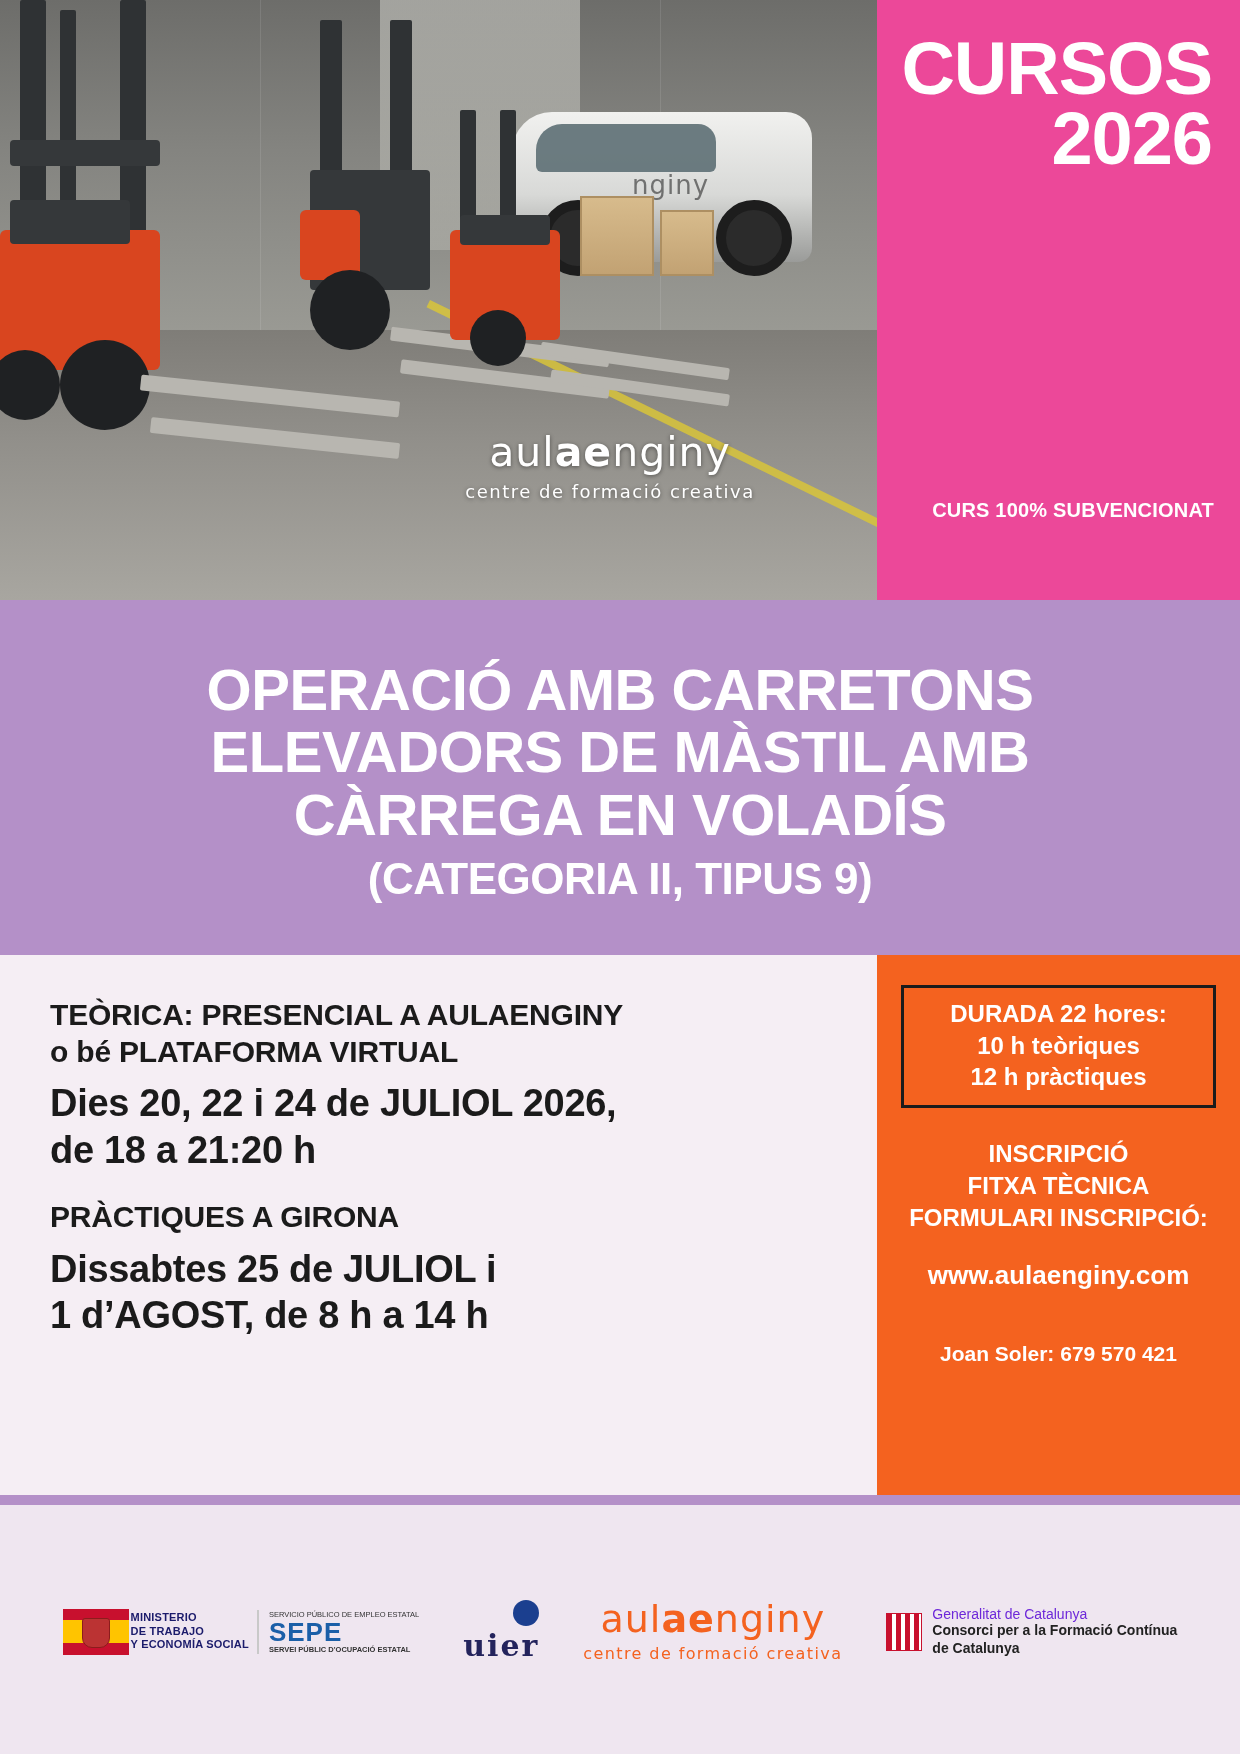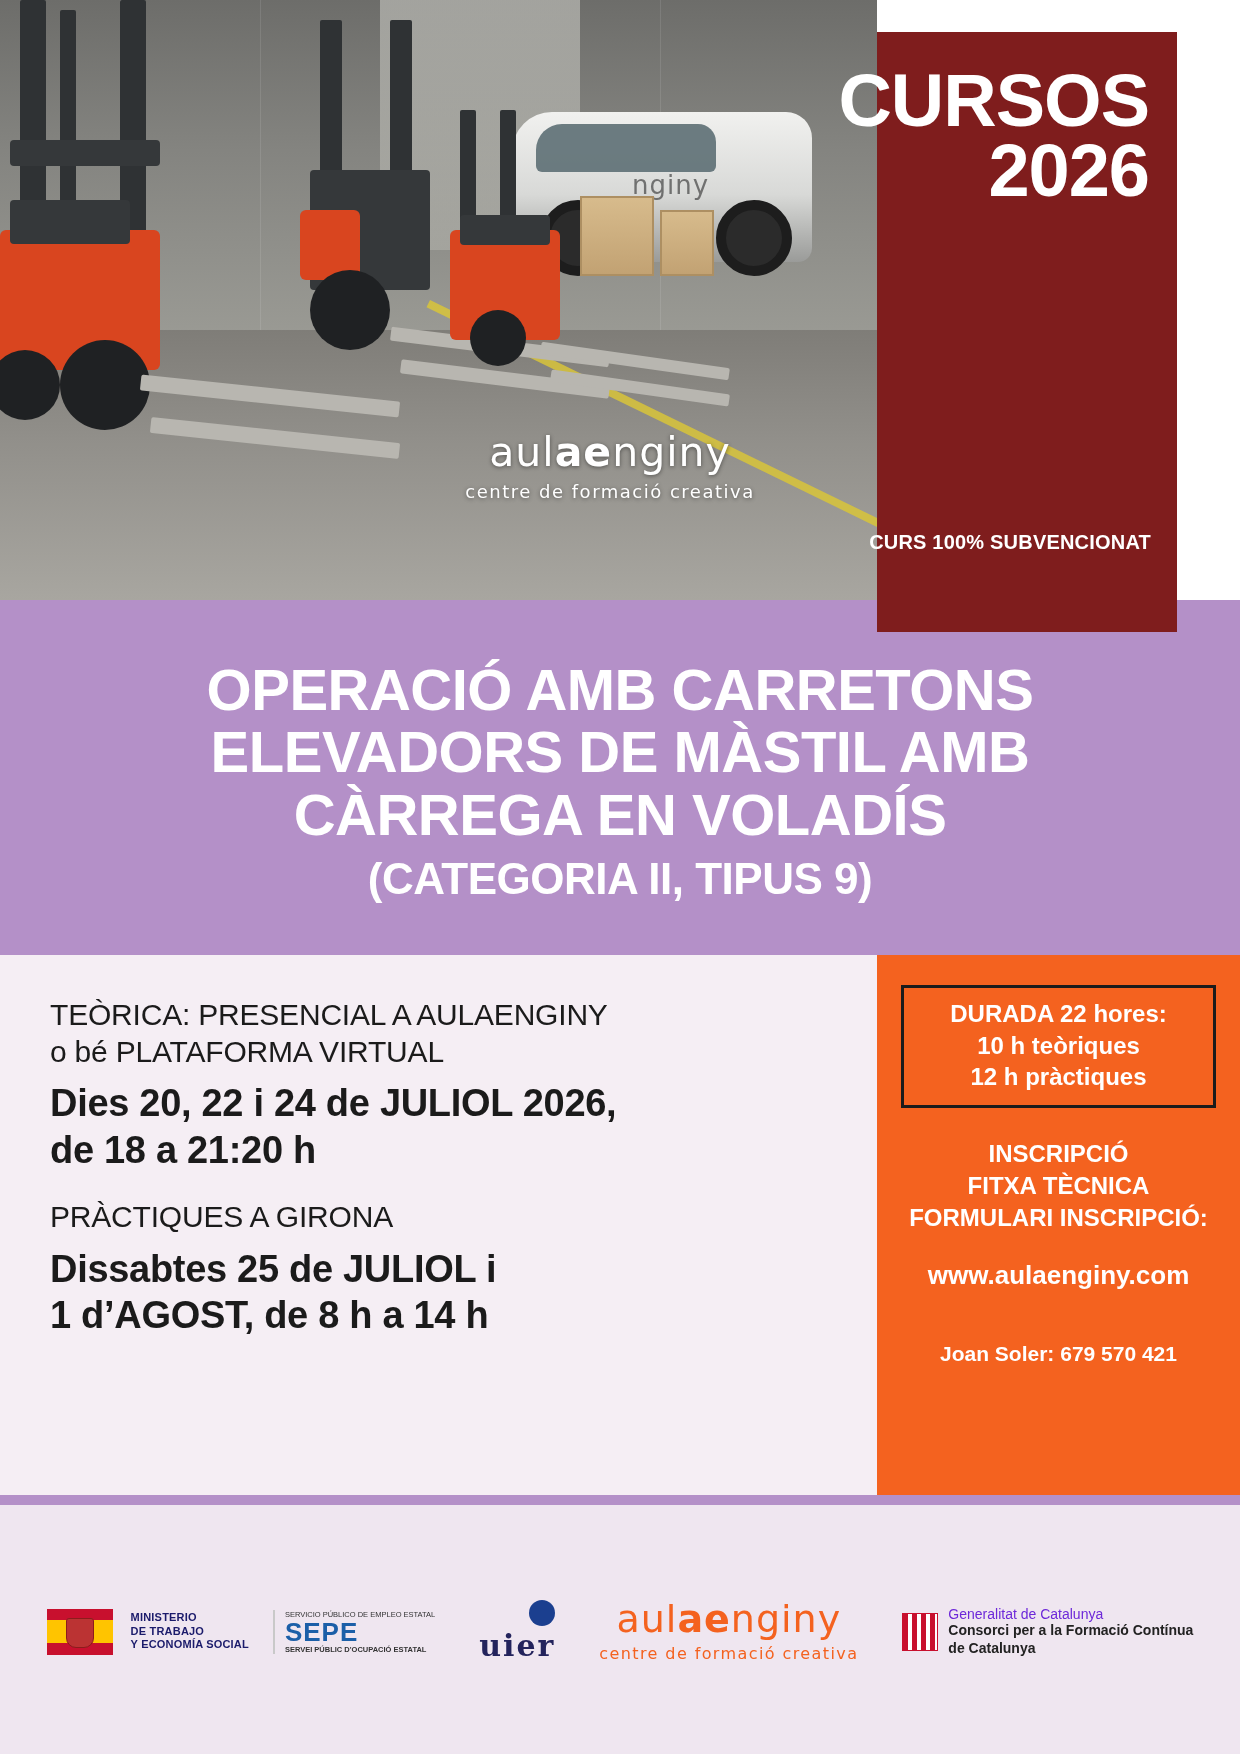--- a/index.html
+++ b/index.html
@@ -161,11 +161,10 @@
   }
 
   .top-right {
-    width: 300px;
+    width: 363px;
     height: 600px;
-    background: #7f1d1d;
+    background: #ec4899;
     position: relative;
-    margin-top: 32px;
   }
   .cursos {
     position: absolute;

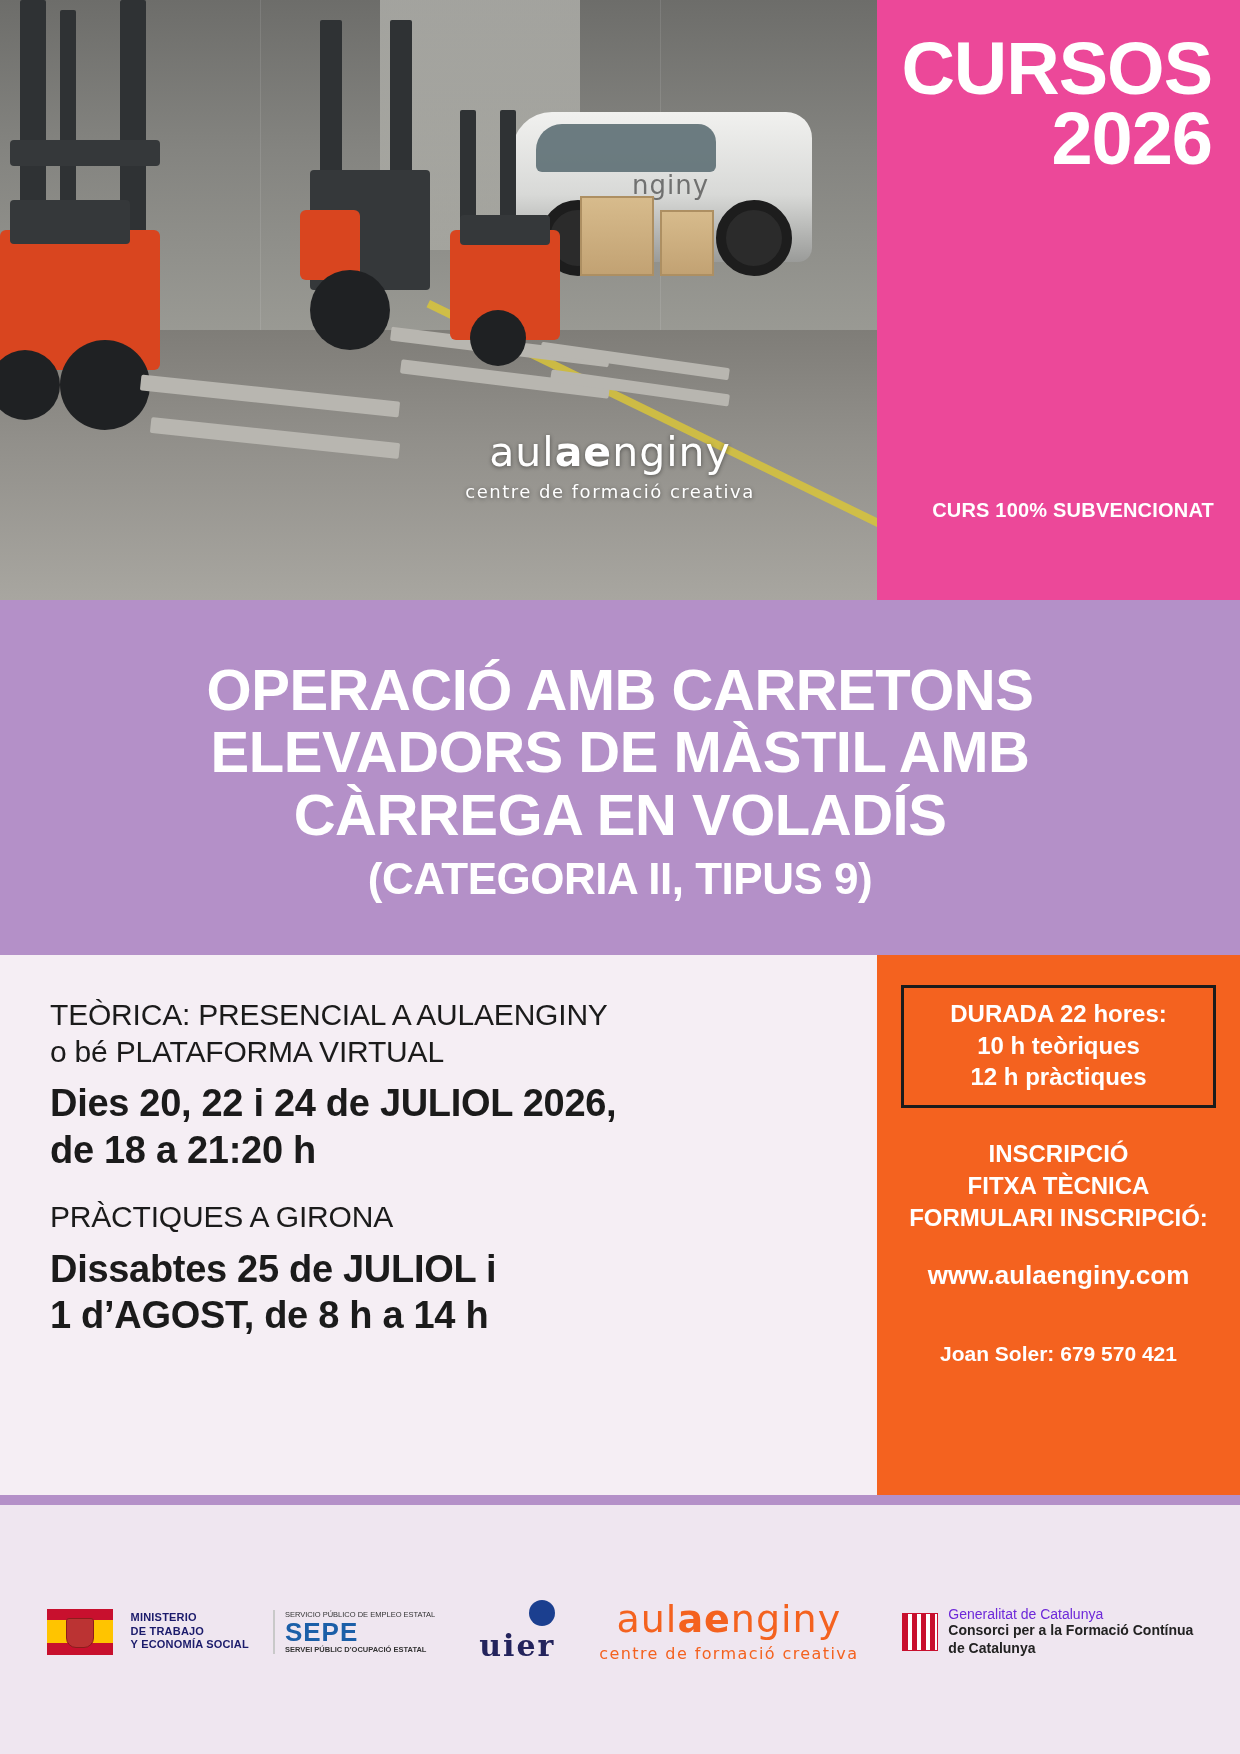--- a/index.html
+++ b/index.html
@@ -230,7 +230,7 @@
   }
   .details-left .sm {
     font-size: 30px;
-    font-weight: 400;
+    font-weight: 700;
     line-height: 1.22;
     letter-spacing: -0.2px;
   }

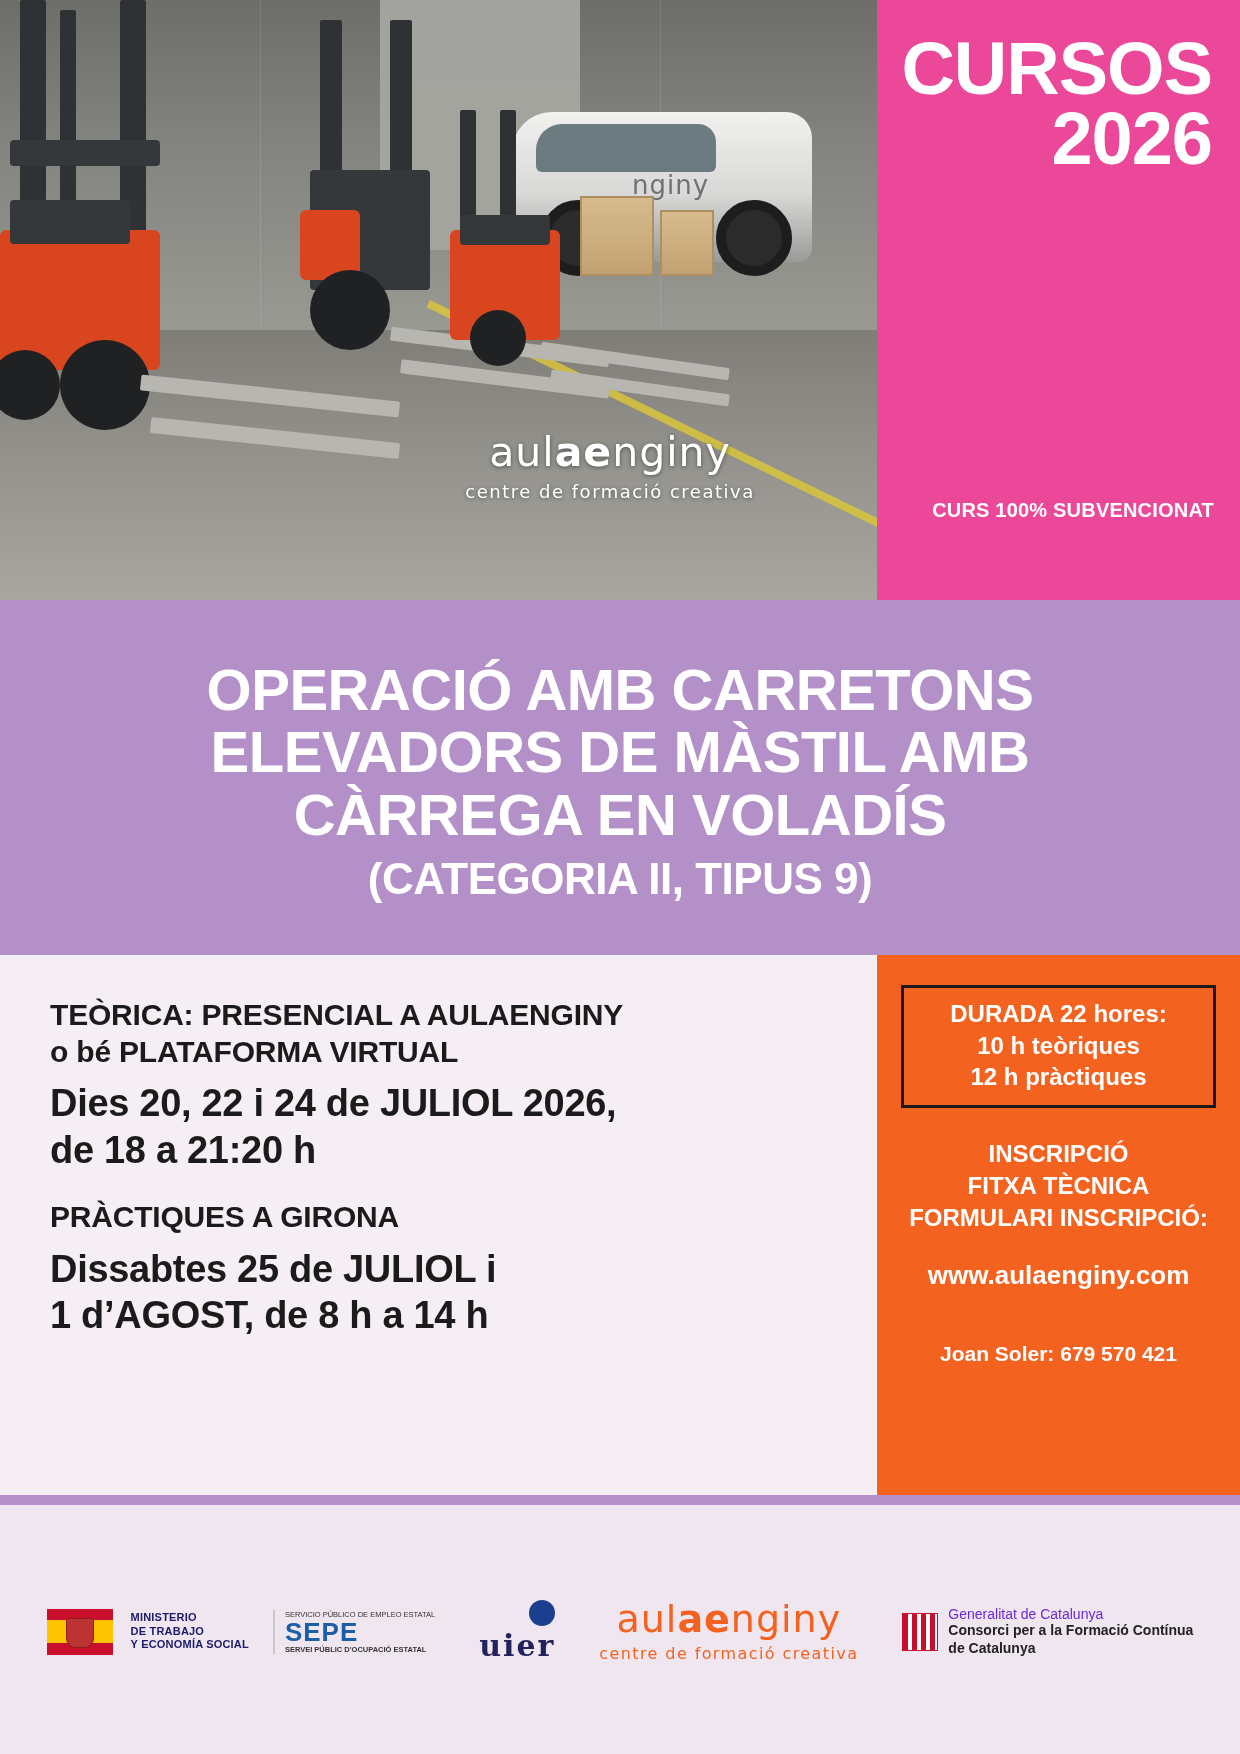--- a/index.html
+++ b/index.html
@@ -309,7 +309,7 @@
   }
 
   
-  .min-logo { display: flex; align-items: center; gap: 18px; }
+  .min-logo { display: flex; align-items: center; gap: 2px; }
   .flagbox {
     width: 66px; height: 46px;
     background: linear-gradient(180deg,#c8102e 0 25%, #ffc400 25% 75%, #c8102e 75% 100%);

